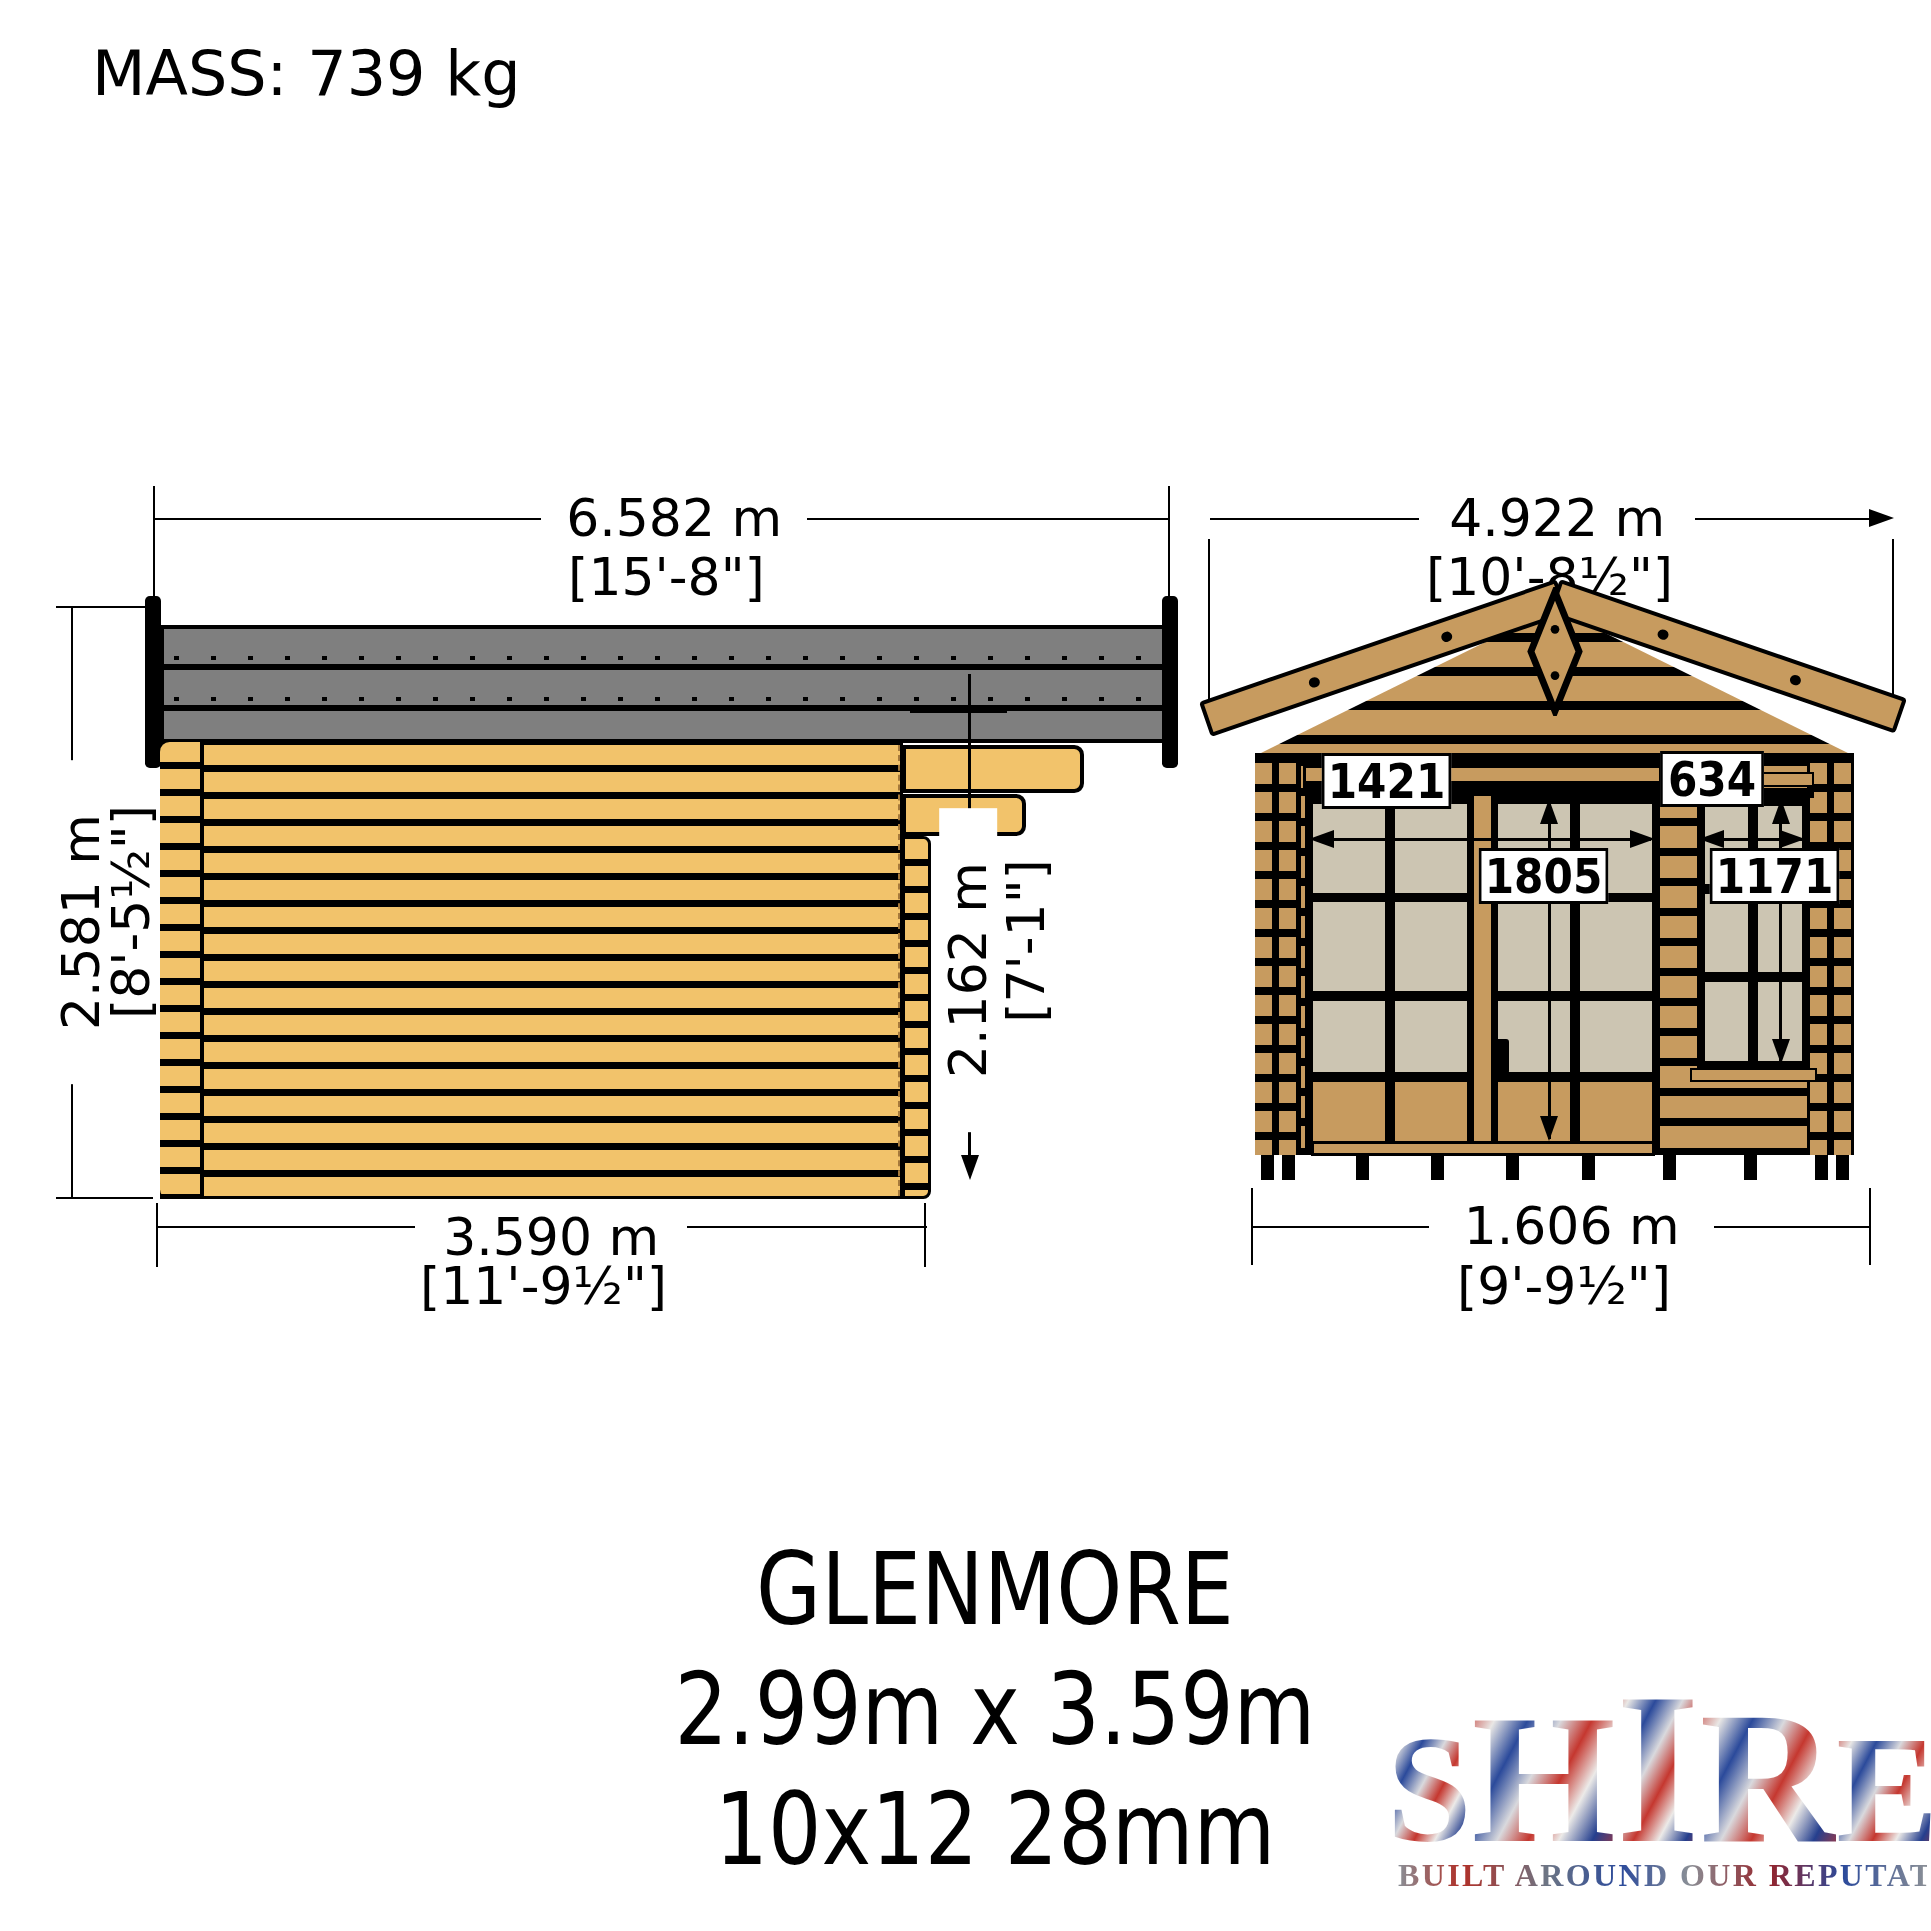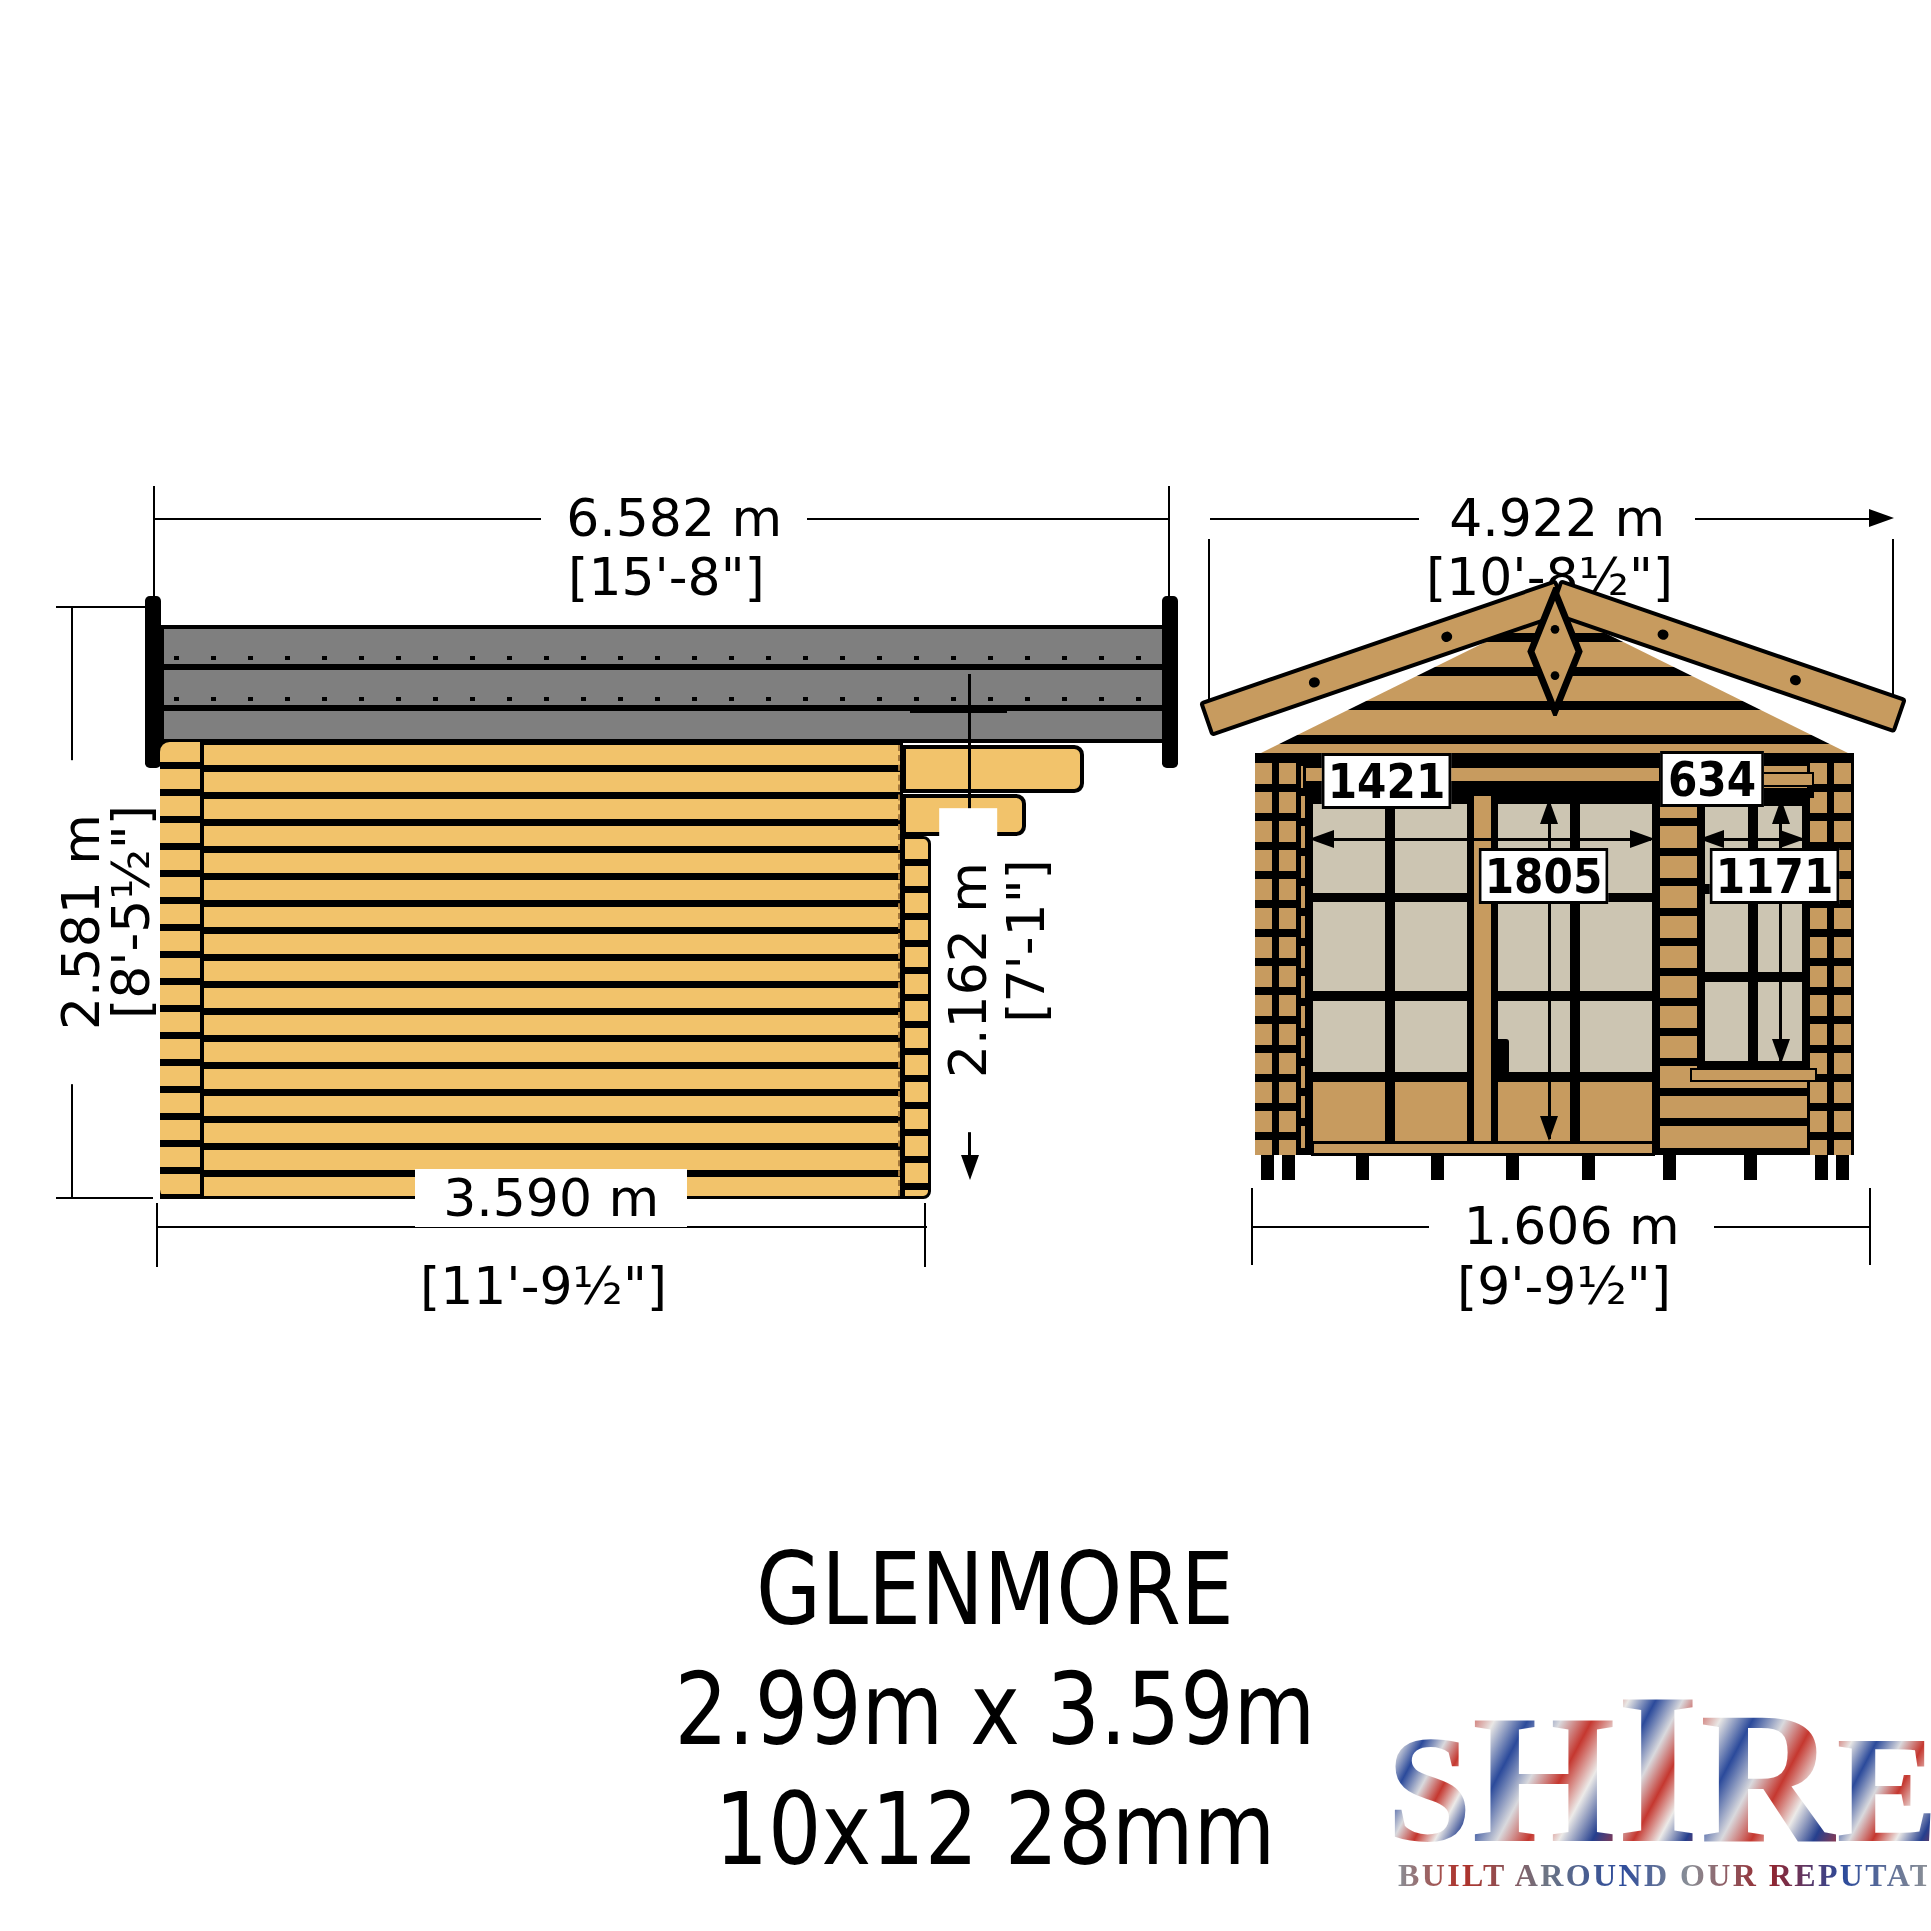--- a/index.html
+++ b/index.html
@@ -55,6 +55,7 @@
 
 <div class="canvas">
 
+  <div class="abs" style="left:92px;top:37px;font-size:62px;">MASS: 739 kg</div>
 
   <div class="abs vline" style="left:153px;top:486px;height:127px;"></div>
   <div class="abs vline" style="left:1168px;top:486px;height:127px;"></div>

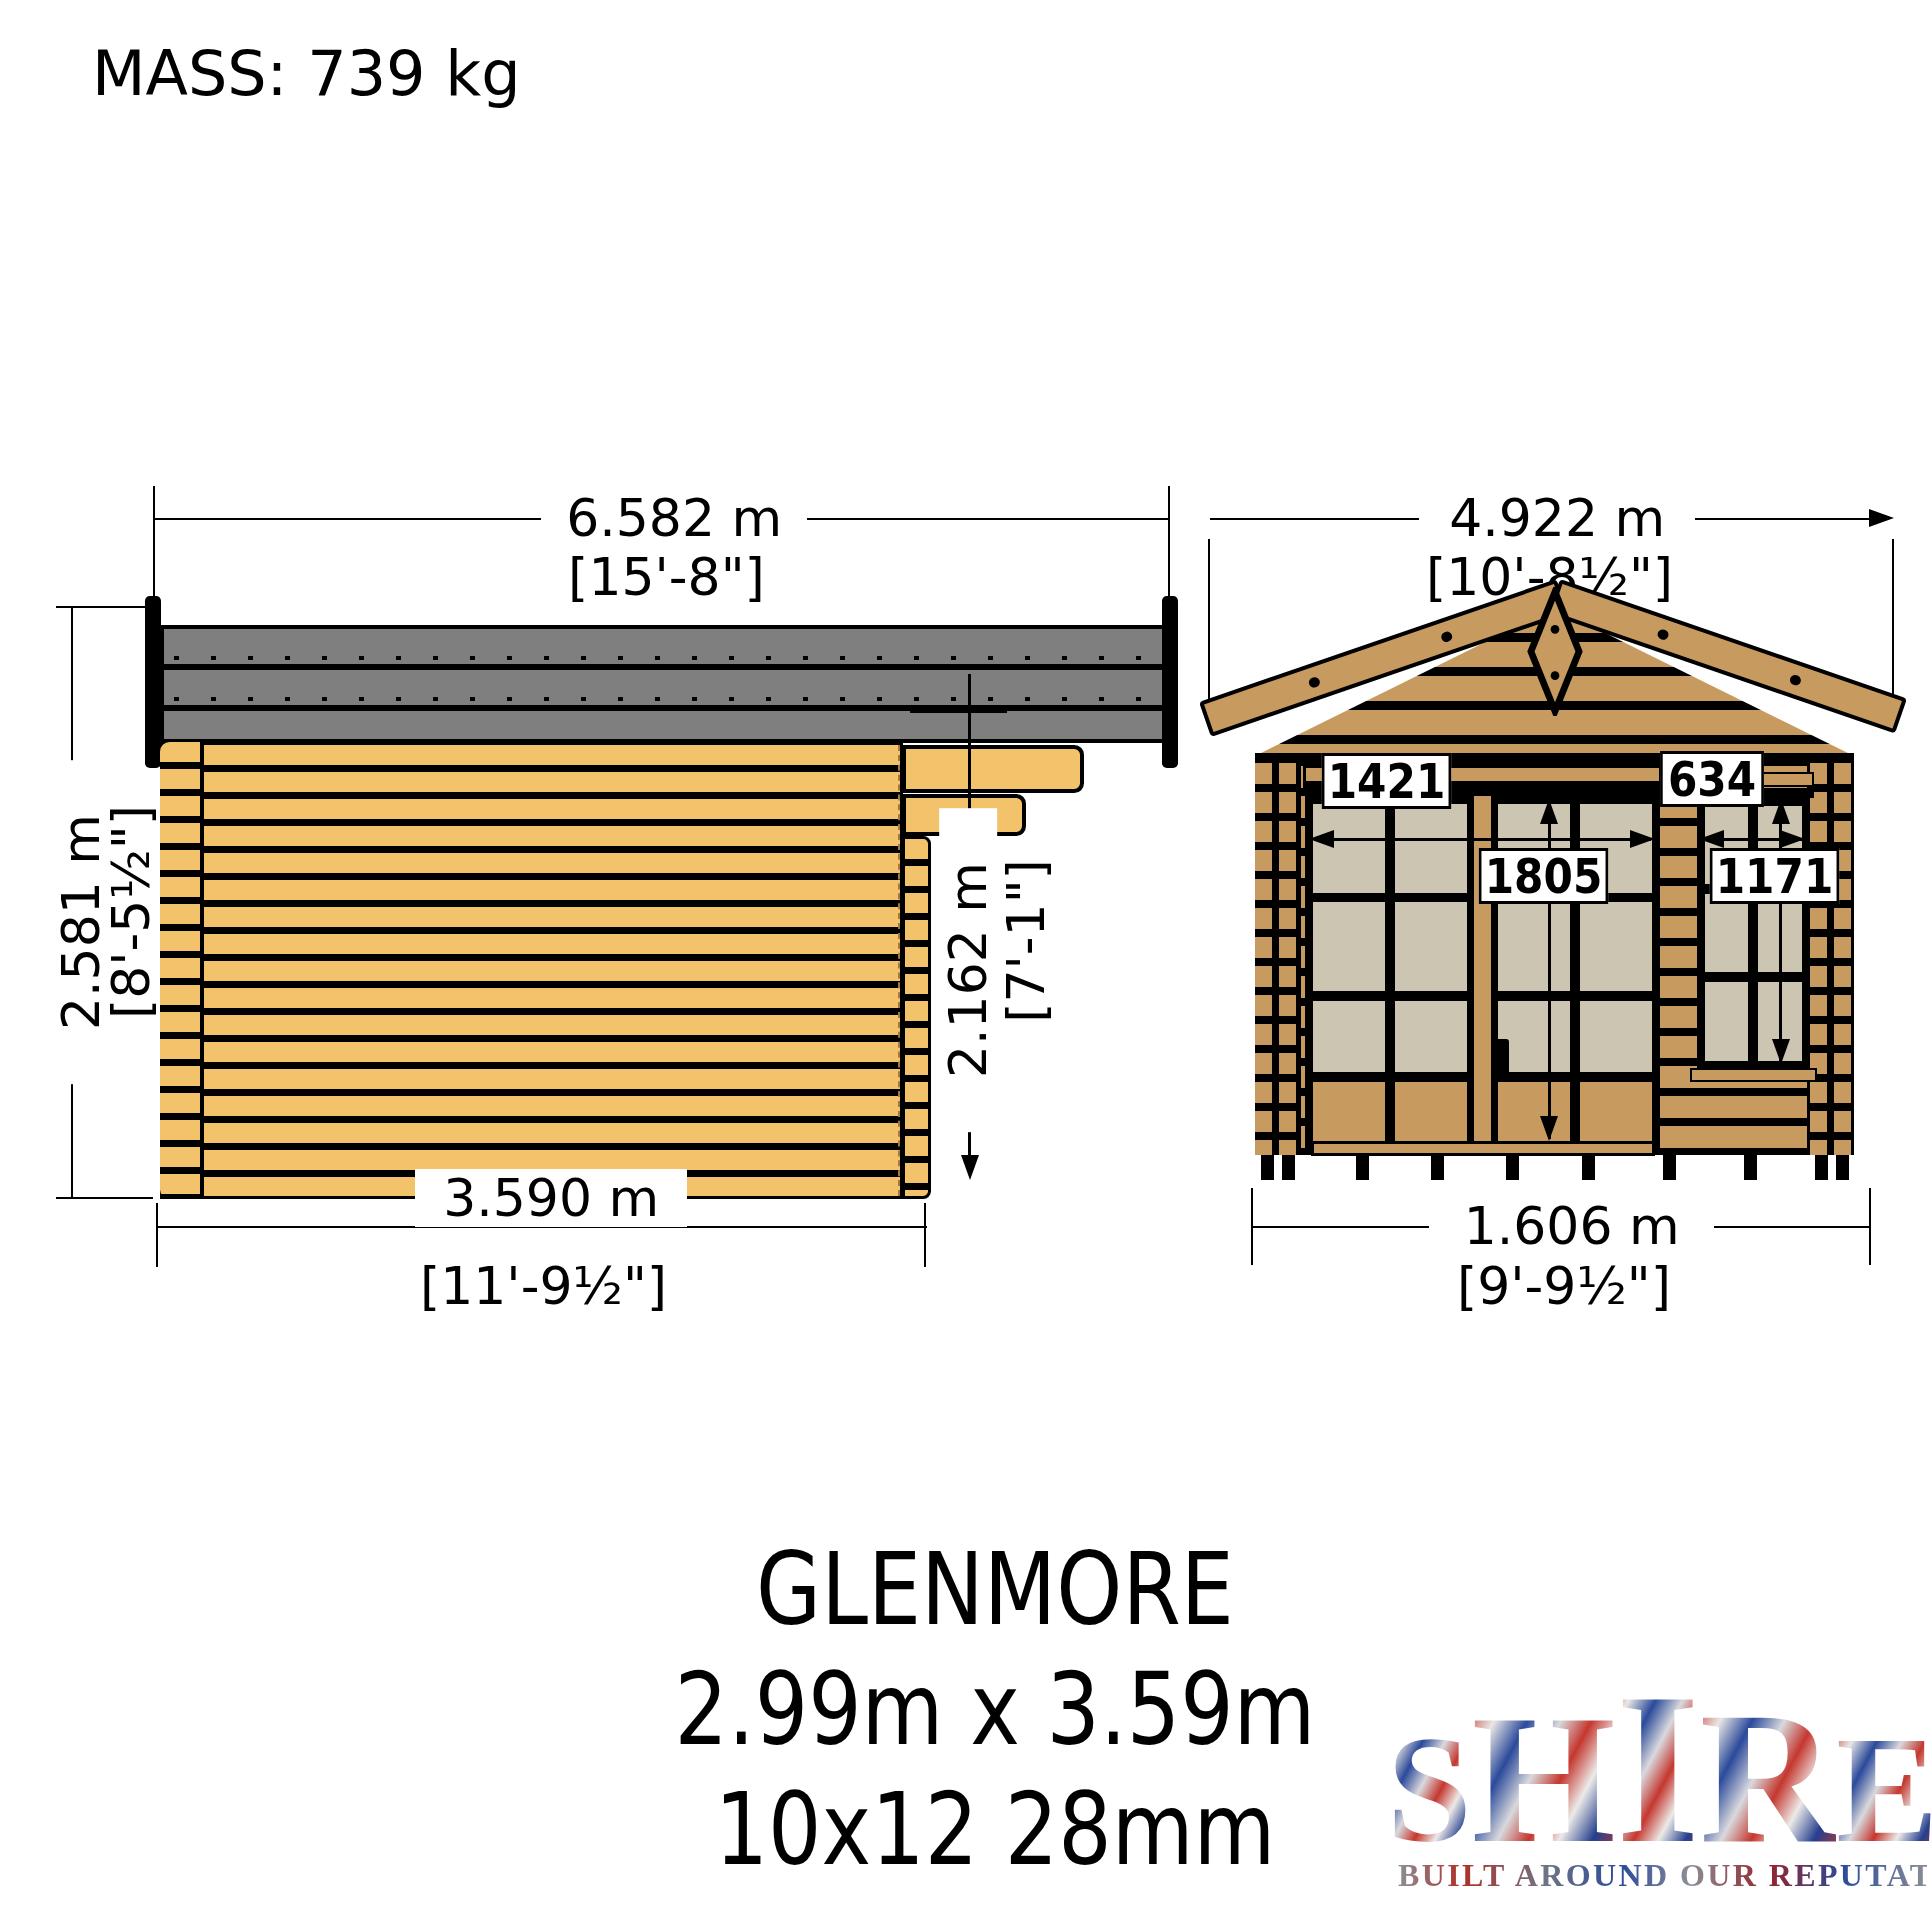--- a/index.html
+++ b/index.html
@@ -94,7 +94,7 @@
   <div class="abs vline" style="left:156px;top:1203px;height:64px;"></div>
   <div class="abs vline" style="left:924px;top:1203px;height:64px;"></div>
   <div class="abs hline" style="left:158px;top:1226px;width:769px;"></div>
-  <div class="abs dim onln" style="left:415px;top:1169px;width:257px;">3.590 m</div>
+  <div class="abs dim onln" style="left:415px;top:1208px;width:257px;">3.590 m</div>
   <div class="abs dim" style="left:415px;top:1257px;width:257px;">[11'-9½"]</div>
 
   <div class="abs vline" style="left:1208px;top:539px;height:183px;"></div>

